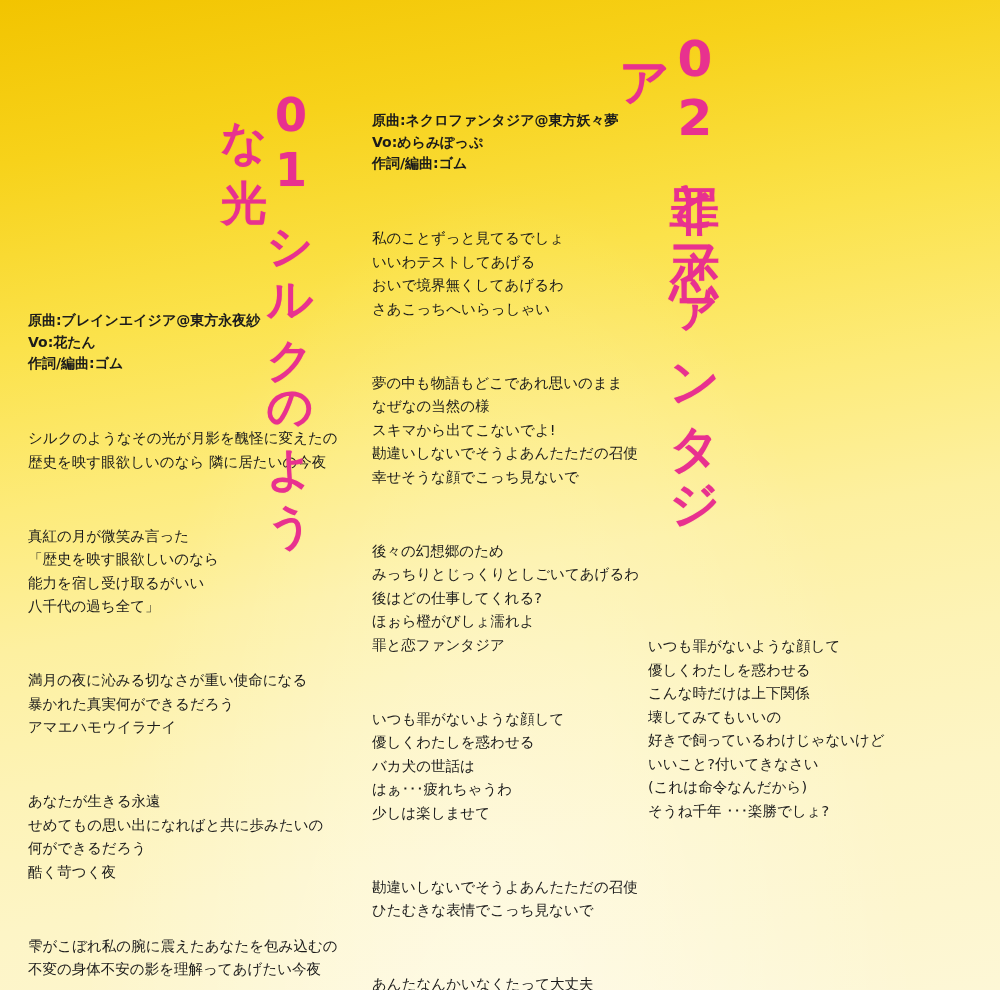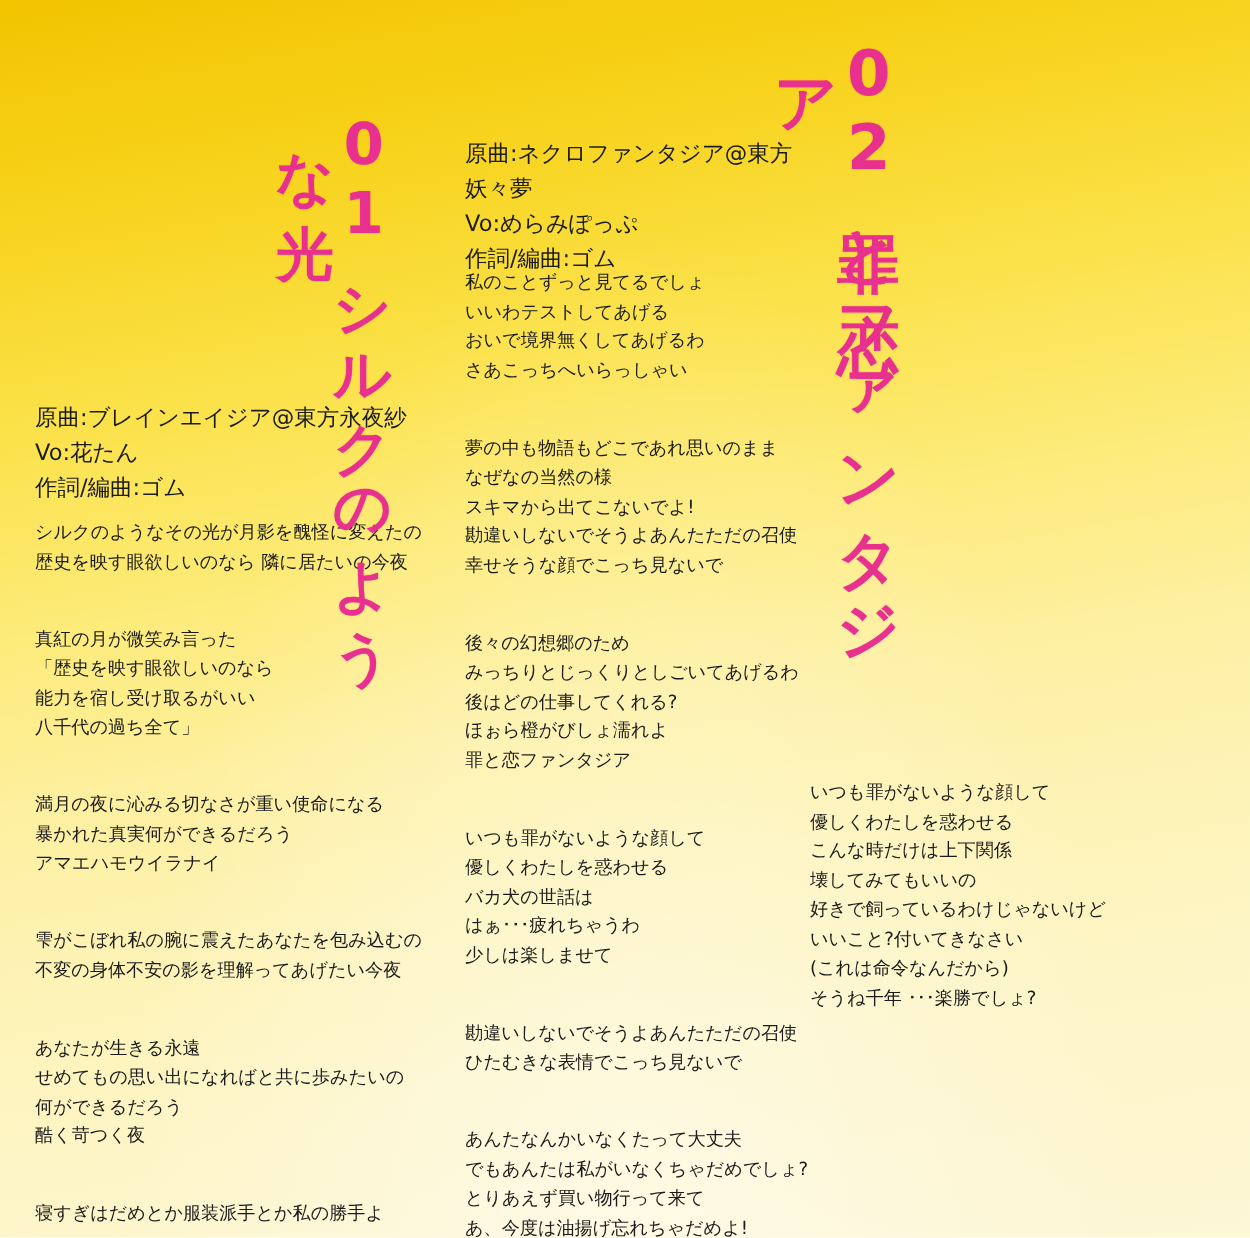--- a/index.html
+++ b/index.html
@@ -66,8 +66,9 @@
     z-index: 2;
   }
   .credits {
-    font-size: 18px;
+    font-size: 14px;
     line-height: 1.55;
+    font-weight: bold;
   }
   .stanza { margin: 0 0 15px 0; }
   .stanza:last-child { margin-bottom: 0; }

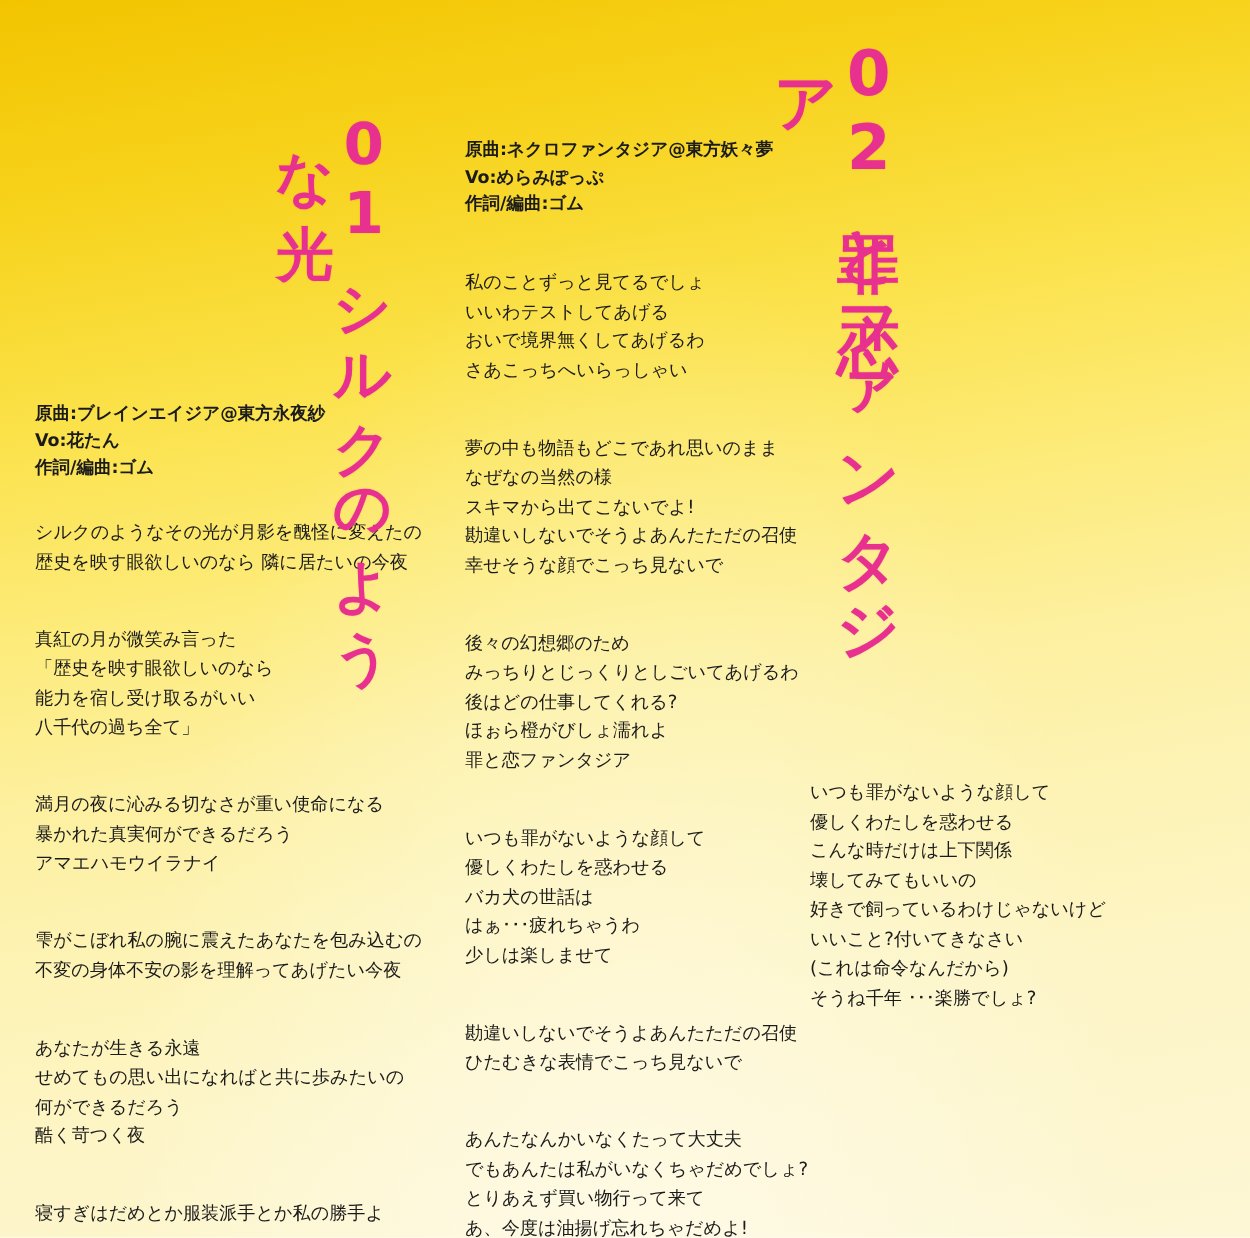--- a/index.html
+++ b/index.html
@@ -70,7 +70,7 @@
     line-height: 1.55;
     font-weight: bold;
   }
-  .stanza { margin: 0 0 15px 0; }
+  .stanza { margin: 12px 0 15px 0; }
   .stanza:last-child { margin-bottom: 0; }
 
   #credits-01 { top: 321px; left: 28px; width: 300px; }

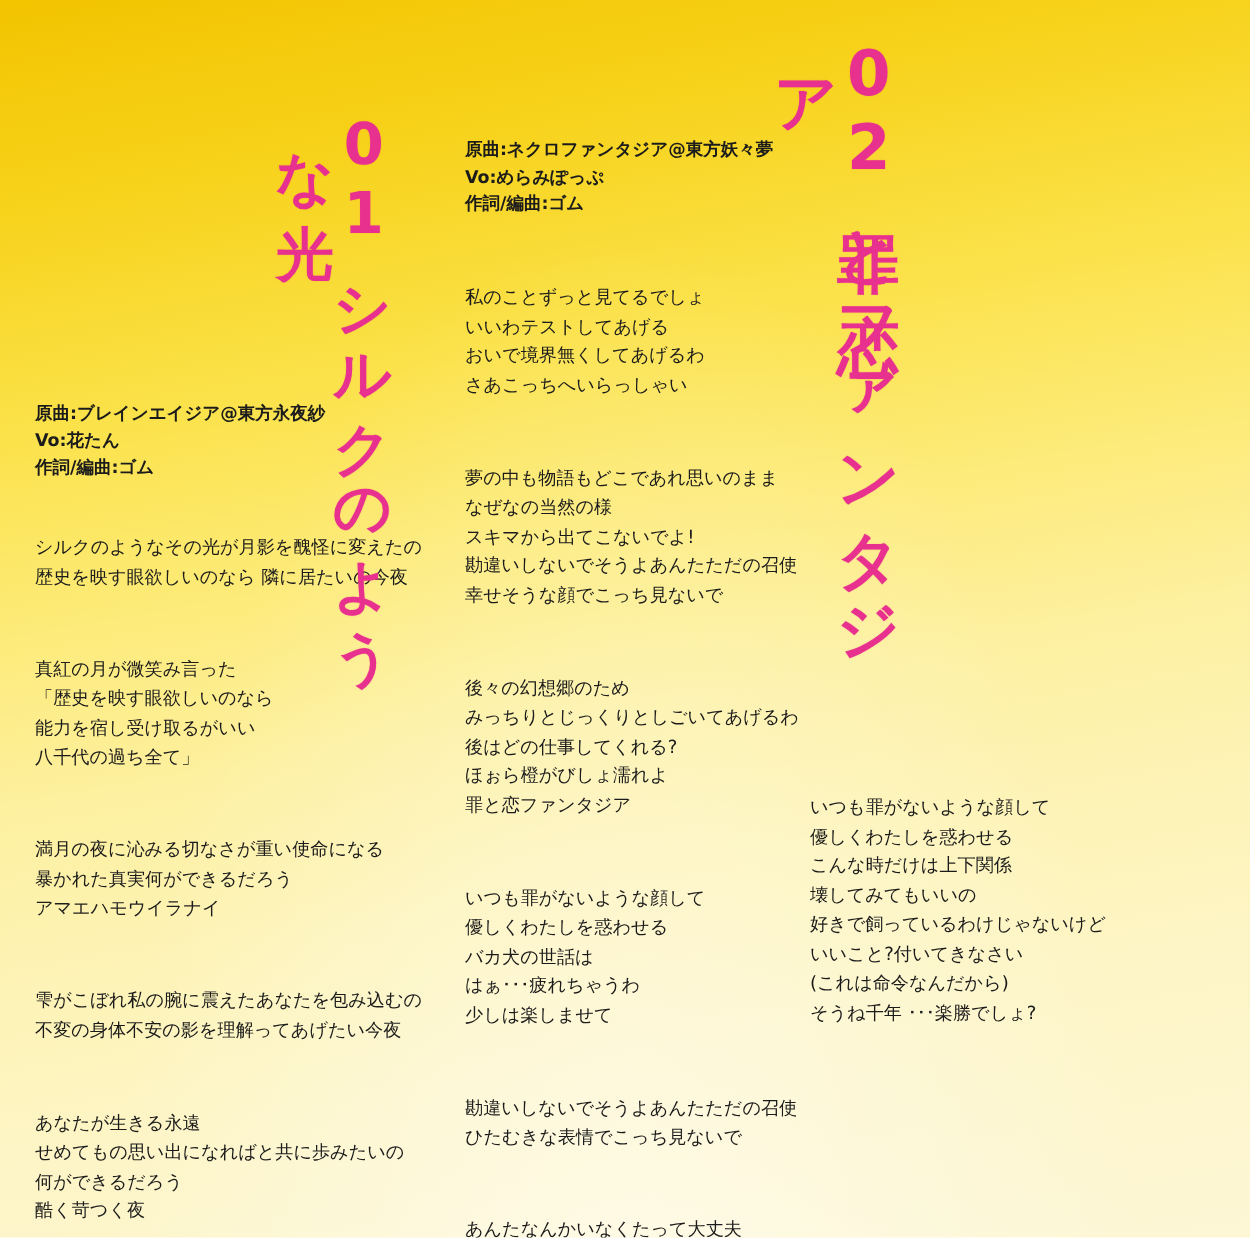--- a/index.html
+++ b/index.html
@@ -73,7 +73,7 @@
   .stanza { margin: 12px 0 15px 0; }
   .stanza:last-child { margin-bottom: 0; }
 
-  #credits-01 { top: 321px; left: 28px; width: 300px; }
+  #credits-01 { top: 310px; left: 28px; width: 300px; }
   #lyrics-01  { top: 392px; left: 28px; width: 330px; }
 
   #credits-02 { top: 110px; left: 372px; width: 270px; }

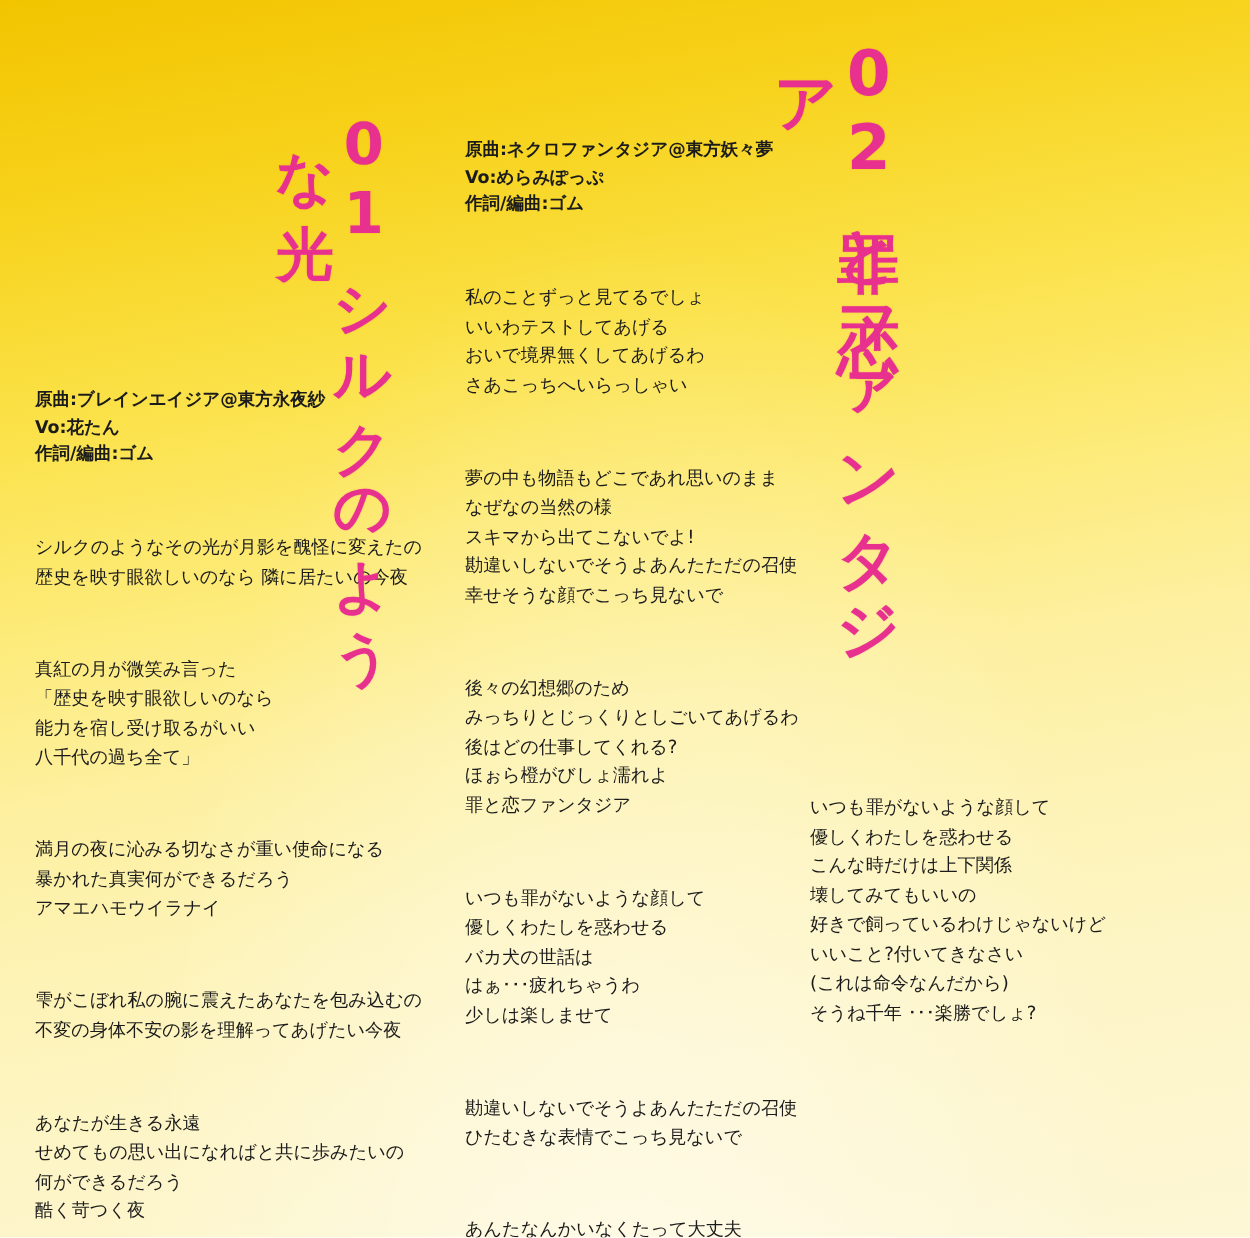--- a/index.html
+++ b/index.html
@@ -104,12 +104,12 @@
     <p class="stanza">満月の夜に沁みる切なさが重い使命になる
 暴かれた真実何ができるだろう
 アマエハモウイラナイ</p>
-    <p class="stanza">雫がこぼれ私の腕に震えたあなたを包み込むの
-不変の身体不安の影を理解ってあげたい今夜</p>
     <p class="stanza">あなたが生きる永遠
 せめてもの思い出になればと共に歩みたいの
 何ができるだろう
 酷く苛つく夜</p>
+    <p class="stanza">雫がこぼれ私の腕に震えたあなたを包み込むの
+不変の身体不安の影を理解ってあげたい今夜</p>
     <p class="stanza">寝すぎはだめとか服装派手とか私の勝手よ</p>
     
   </div>

